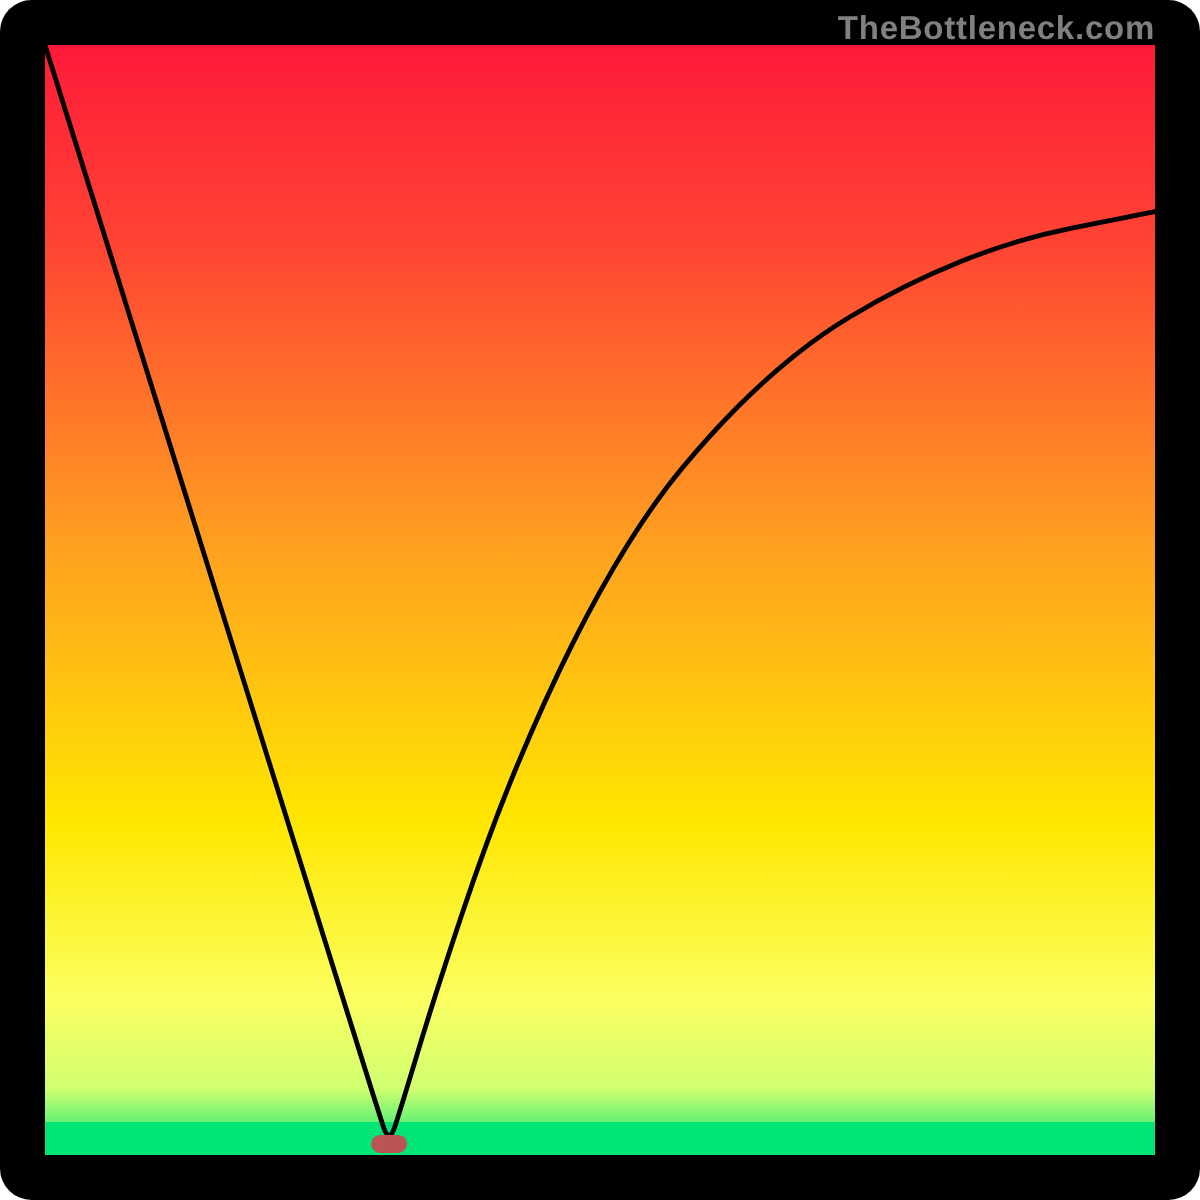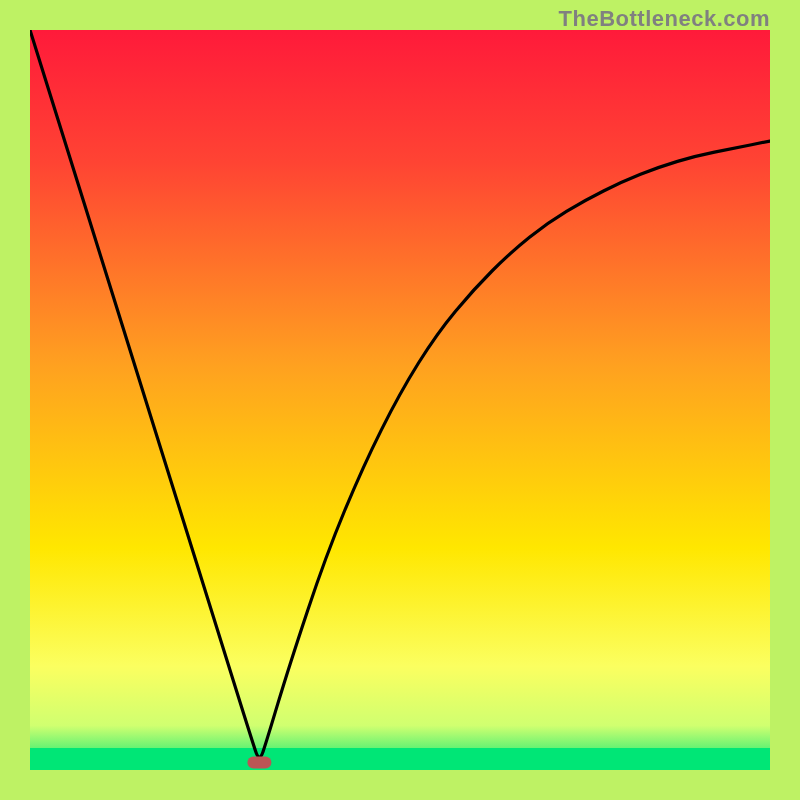--- a/index.html
+++ b/index.html
@@ -4,7 +4,7 @@
 <style>
   * { margin: 0; padding: 0; box-sizing: border-box; }
   body { width: 800px; height: 800px; overflow: hidden; font-family: Arial, sans-serif; }
-  .container { width: 800px; height: 800px; background: #bef264; position: relative; }
+  .container { width: 800px; height: 800px; background: #000000; position: relative; border-radius: 21px; }
   .plot-area { position: absolute; left: 30px; top: 30px; width: 740px; height: 740px; }
   .watermark { position: absolute; top: 6px; right: 30px; color: #808080; font-size: 22px; font-weight: bold; letter-spacing: 0.5px; }
   svg { display: block; }

